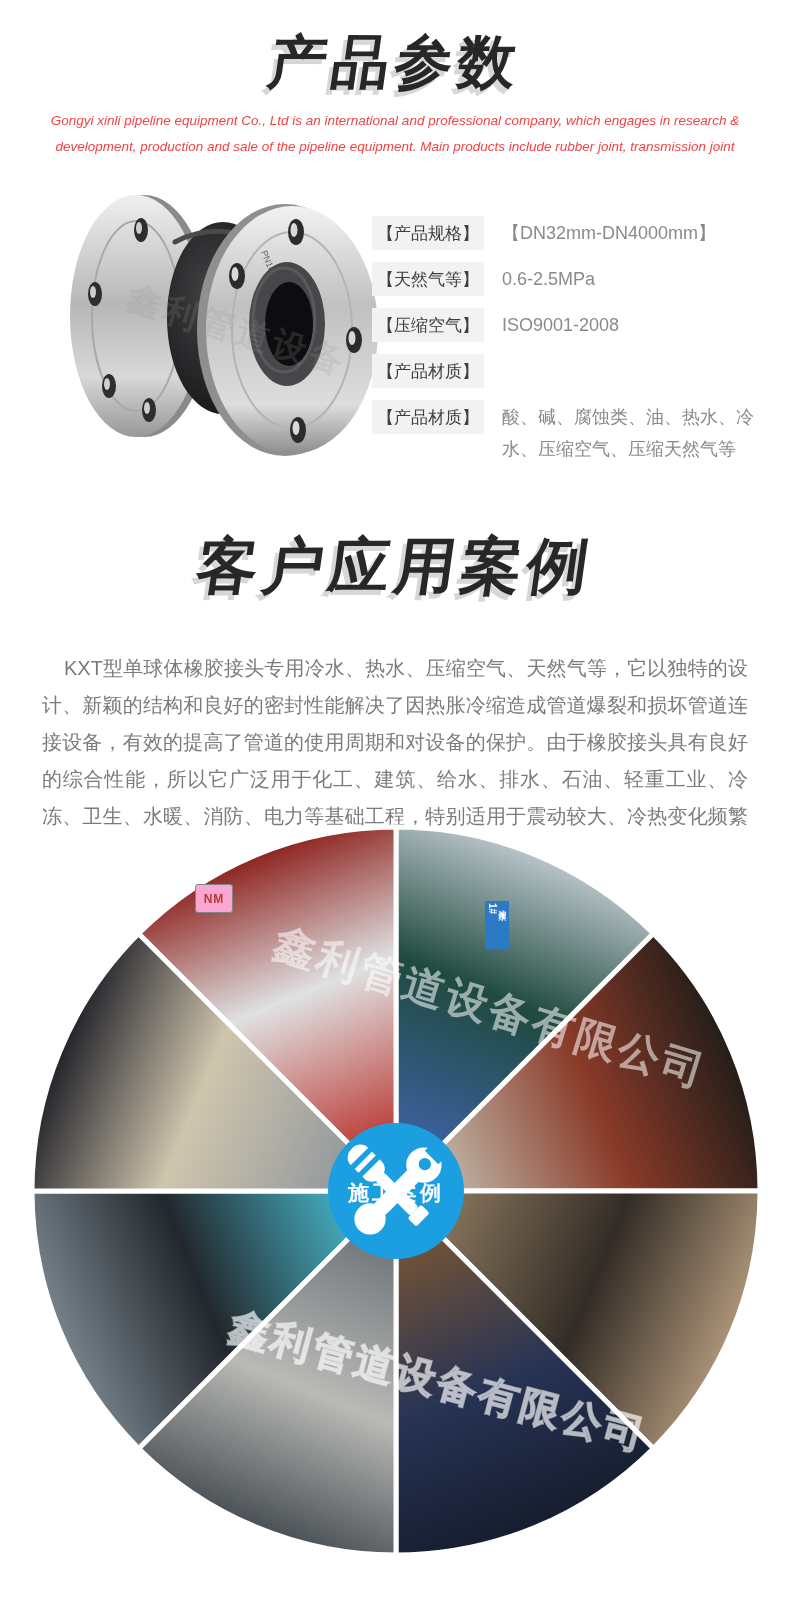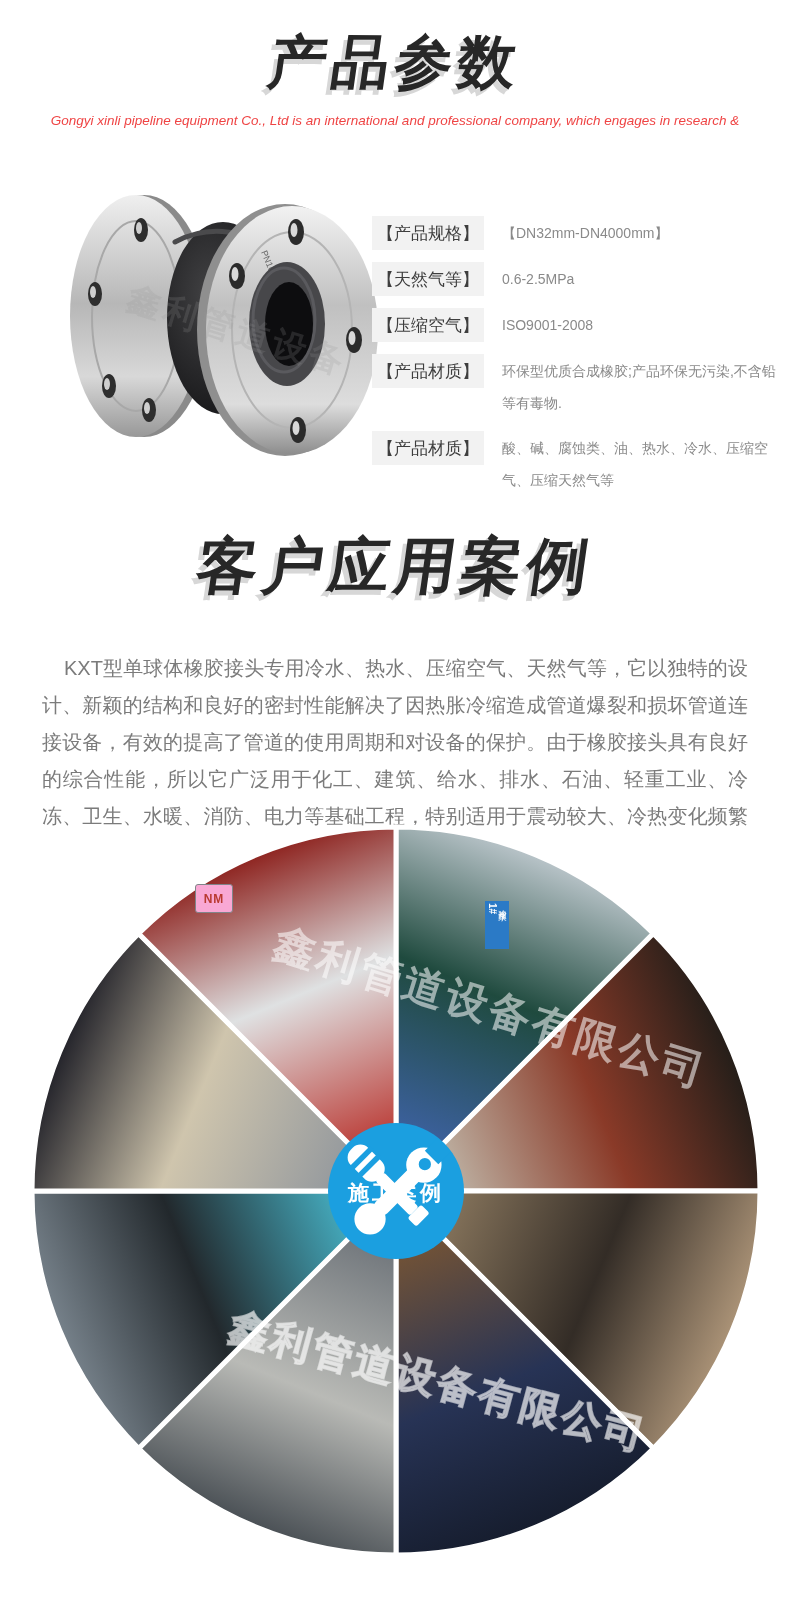--- a/index.html
+++ b/index.html
@@ -71,7 +71,7 @@
 <h1 class="big-title" id="title-params"><span class="skew">产品参数</span></h1>
 
 <p class="subtitle"><span>Gongyi xinli pipeline equipment Co., Ltd is an international and professional company, which engages in research &amp;</span><br>
-</p>
+<span>development, production and sale of the pipeline equipment. Main products include rubber joint, transmission joint</span></p>
 
 <div class="product-figure">
   <svg viewBox="0 0 315 270">

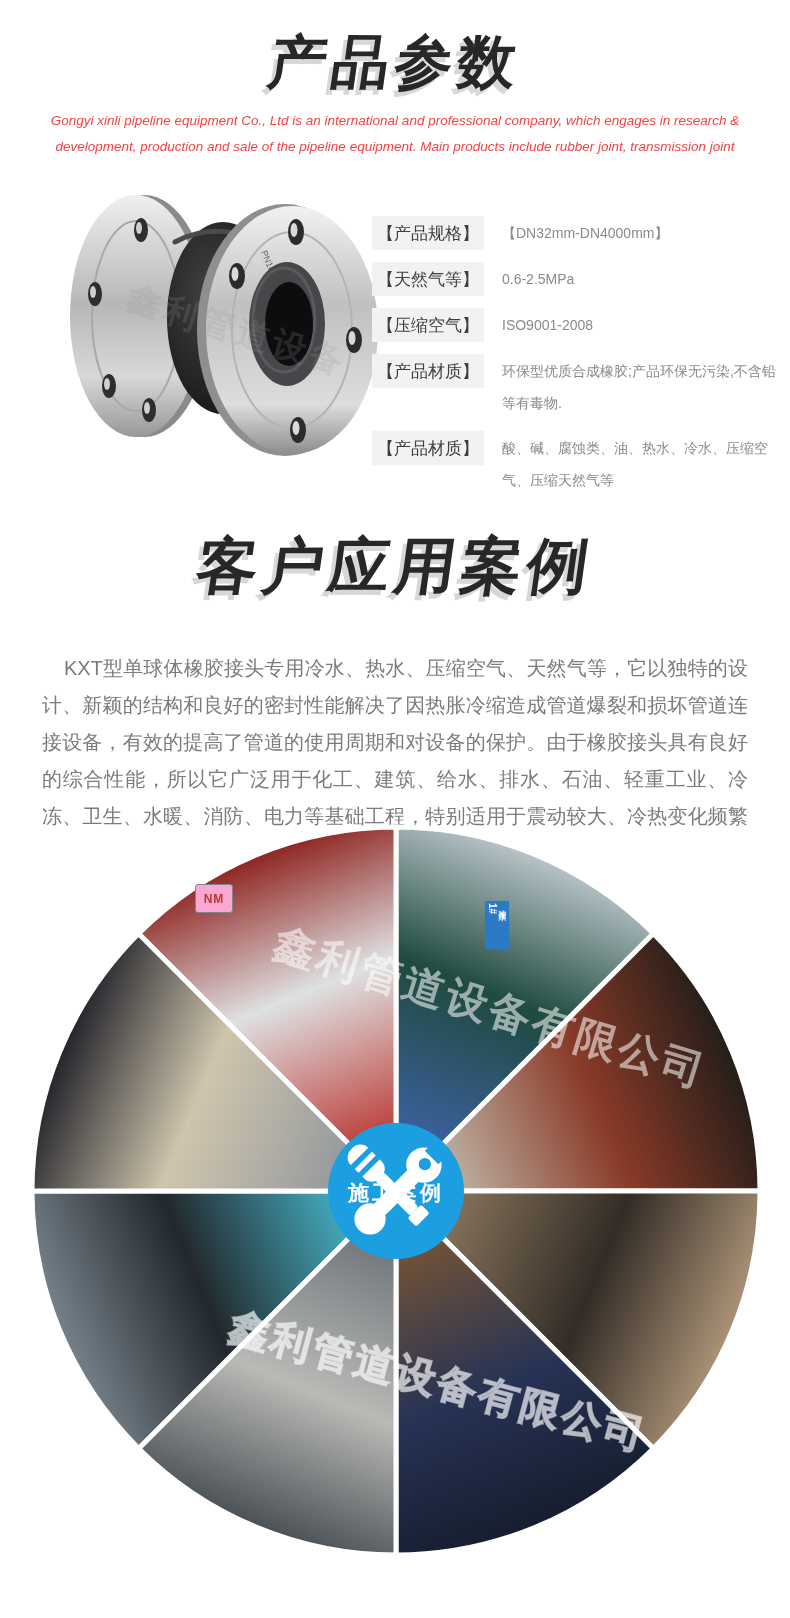--- a/index.html
+++ b/index.html
@@ -29,7 +29,7 @@
   .spec-label{flex:0 0 112px;height:34px;background:#f2f2f2;color:#3e3e3e;
     font-size:17px;display:flex;align-items:center;justify-content:center;
     white-space:nowrap;}
-  .spec-value{margin-left:18px;font-size:14px;color:#8a8a8a;line-height:32px;
+  .spec-value{margin-left:18px;font-size:18px;color:#8a8a8a;line-height:32px;
     padding-top:1px;max-width:278px;}
   
   .case-paragraph{position:absolute;top:650px;left:42px;width:706px;margin:0;

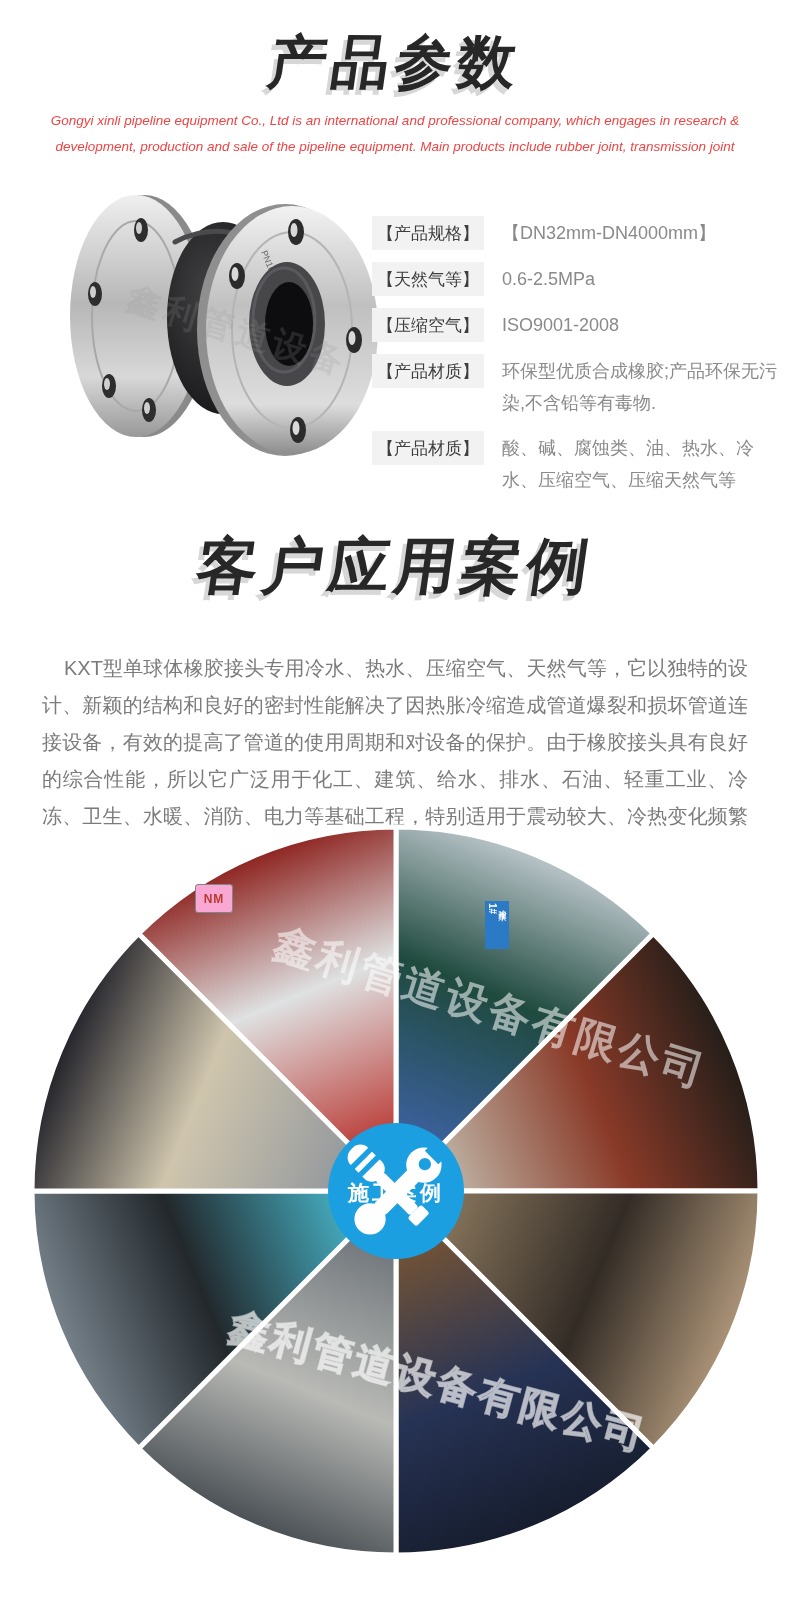--- a/index.html
+++ b/index.html
@@ -149,7 +149,6 @@
   </div>
   <div class="spec-row">
     <div class="spec-label">【产品材质】</div>
-    <div class="spec-value">环保型优质合成橡胶;产品环保无污染,不含铅等有毒物.</div>
   </div>
   <div class="spec-row">
     <div class="spec-label">【产品材质】</div>

